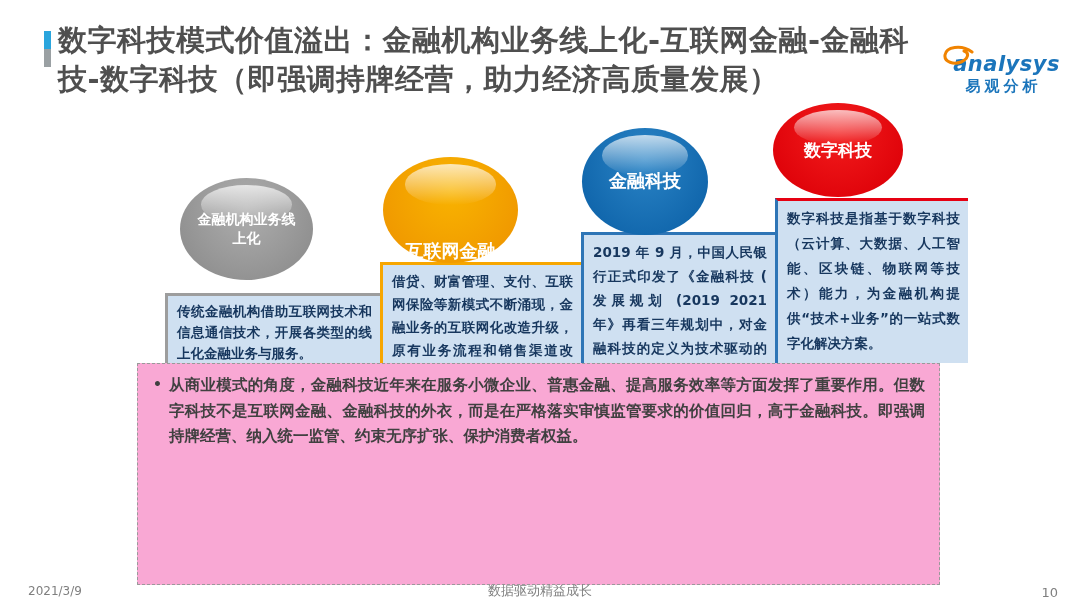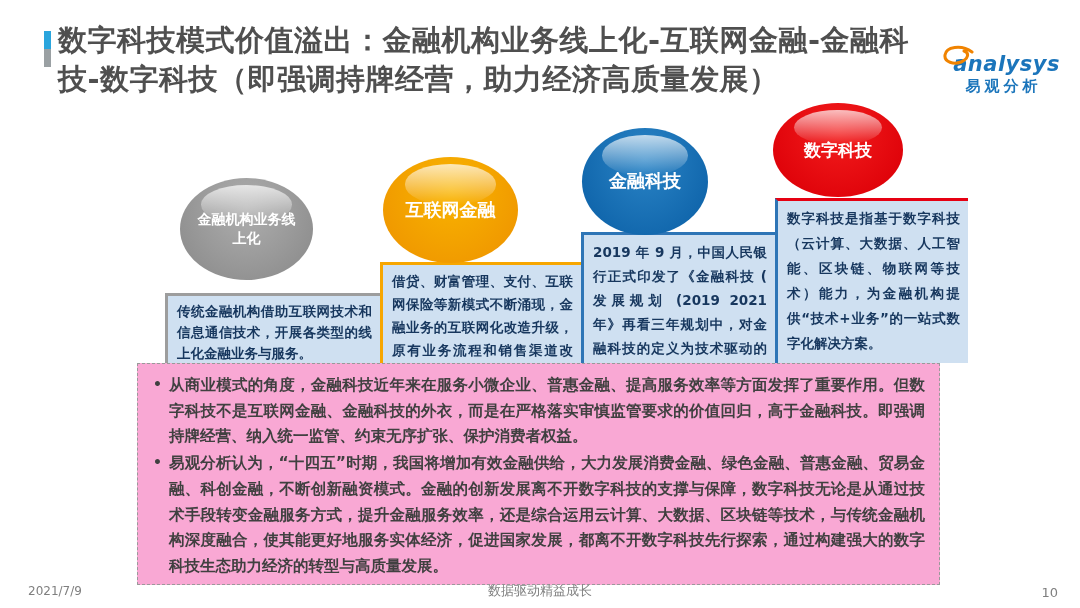--- a/index.html
+++ b/index.html
@@ -72,7 +72,7 @@
         background:radial-gradient(ellipse at 50% 30%, #aeaeae, #8d8d8d 85%); }
   .e1 span { width:100px; }
   .e2 { left:383px; top:157px; width:135px; height:106px; font-size:18px;
-        background:radial-gradient(ellipse at 50% 30%, #f9b400, #ef9600 85%); }
+        background:radial-gradient(ellipse at 50% 30%, #f9b400, #ef9600 85%);align-items:flex-end; }
   .e3 { left:582px; top:128px; width:126px; height:107px; font-size:18px;
         background:radial-gradient(ellipse at 50% 30%, #2a84c6, #0e63a9 85%); }
   .e4 { left:773px; top:103px; width:130px; height:94px; font-size:17px;

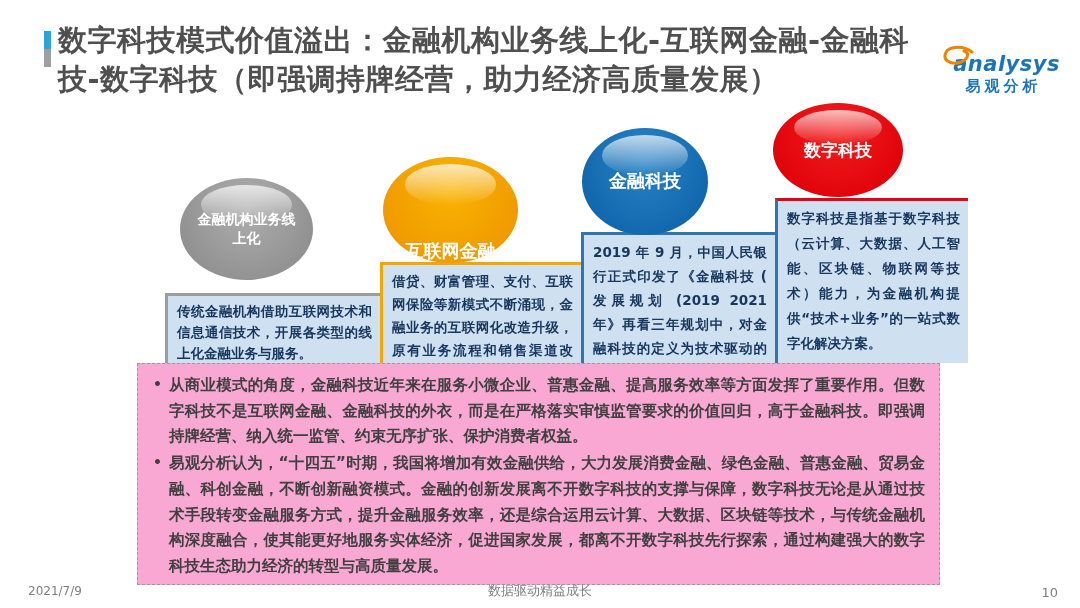--- a/index.html
+++ b/index.html
@@ -148,7 +148,6 @@
 <div class="summary">
   <ul>
     <li>从商业模式的角度，金融科技近年来在服务小微企业、普惠金融、提高服务效率等方面发挥了重要作用。但数字科技不是互联网金融、金融科技的外衣，而是在严格落实审慎监管要求的价值回归，高于金融科技。即强调持牌经营、纳入统一监管、约束无序扩张、保护消费者权益。</li>
-    <li>易观分析认为，“十四五”时期，我国将增加有效金融供给，大力发展消费金融、绿色金融、普惠金融、贸易金融、科创金融，不断创新融资模式。金融的创新发展离不开数字科技的支撑与保障，数字科技无论是从通过技术手段转变金融服务方式，提升金融服务效率，还是综合运用云计算、大数据、区块链等技术，与传统金融机构深度融合，使其能更好地服务实体经济，促进国家发展，都离不开数字科技先行探索，通过构建强大的数字科技生态助力经济的转型与高质量发展。</li>
   </ul>
 </div>
 

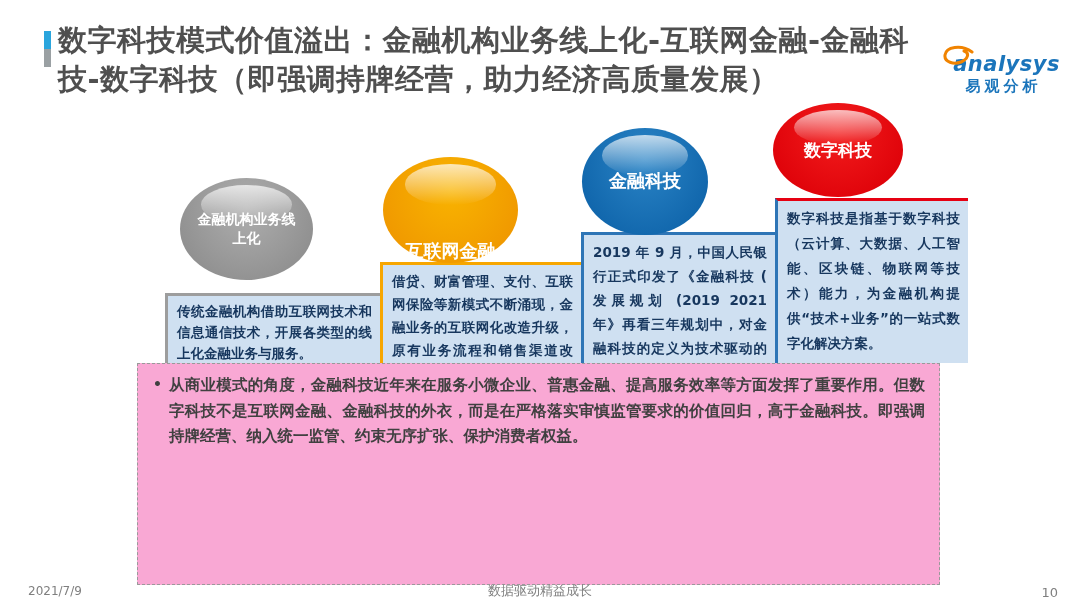--- a/index.html
+++ b/index.html
@@ -151,7 +151,7 @@
   </ul>
 </div>
 
-<div class="footer-date">2021/7/9</div>
+<div class="footer-date">2021/3/9</div>
 <div class="footer-slogan">数据驱动精益成长</div>
 <div class="footer-page">10</div>
 

